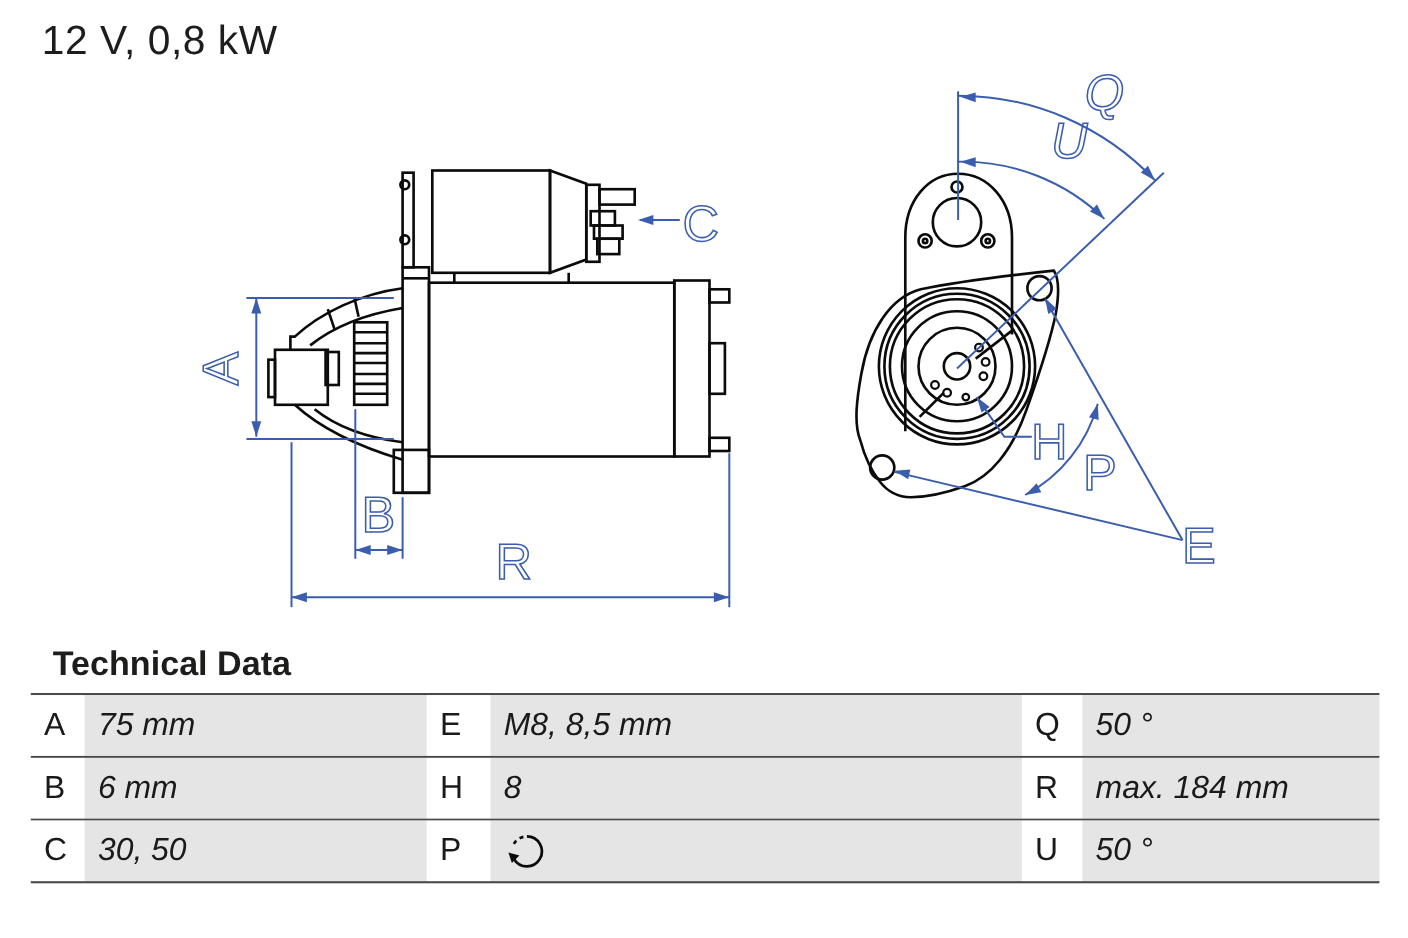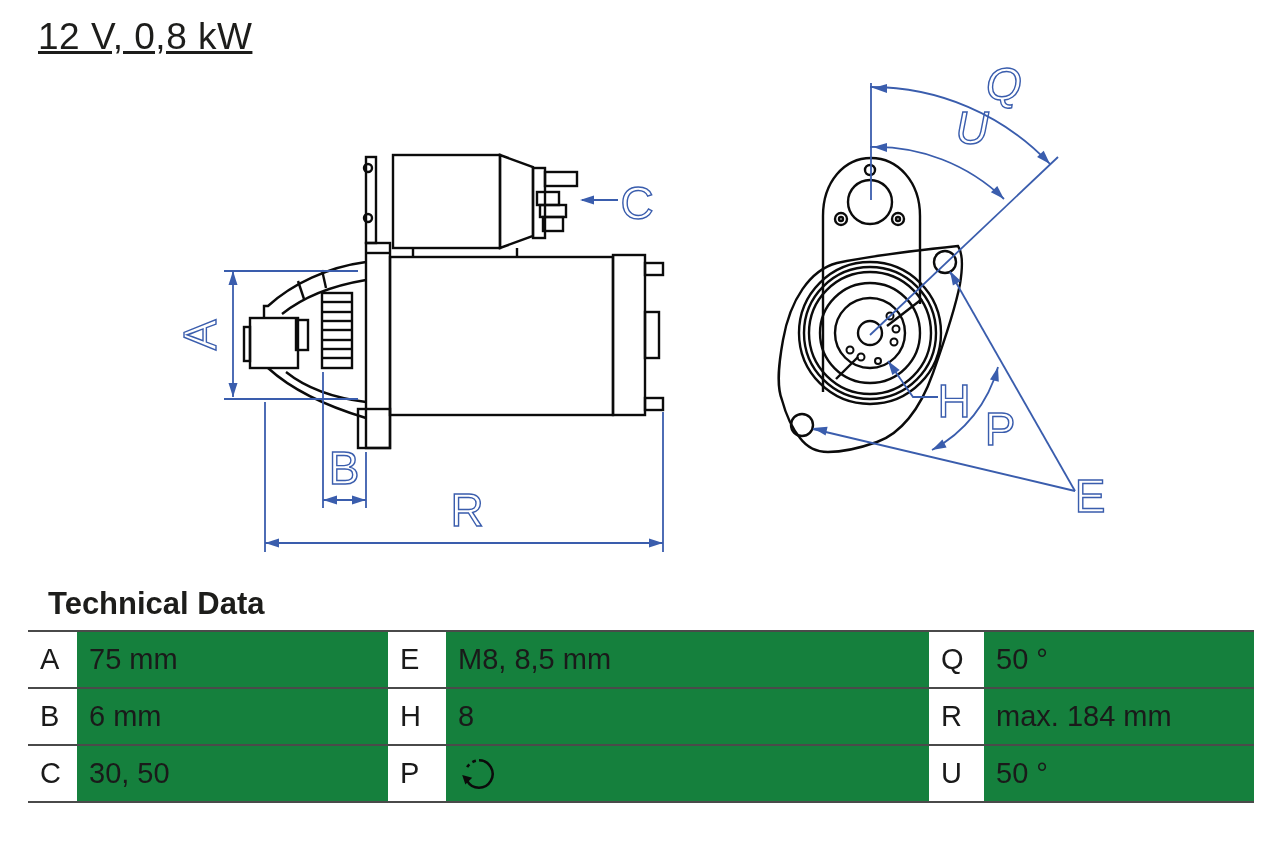--- a/index.html
+++ b/index.html
@@ -8,7 +8,7 @@
     font-family:"Liberation Sans", sans-serif;overflow:hidden;color:#1a1a1a;
   }
   .page-title{
-    position:absolute;left:38px;top:16px;font-size:37px;letter-spacing:0.5px;color:#1d1d1b;text-decoration:underline;
+    position:absolute;left:38px;top:16px;font-size:37px;letter-spacing:0.5px;color:#1d1d1b;
   }
   .drawing-canvas{position:absolute;left:0;top:0;}
   .section-heading{

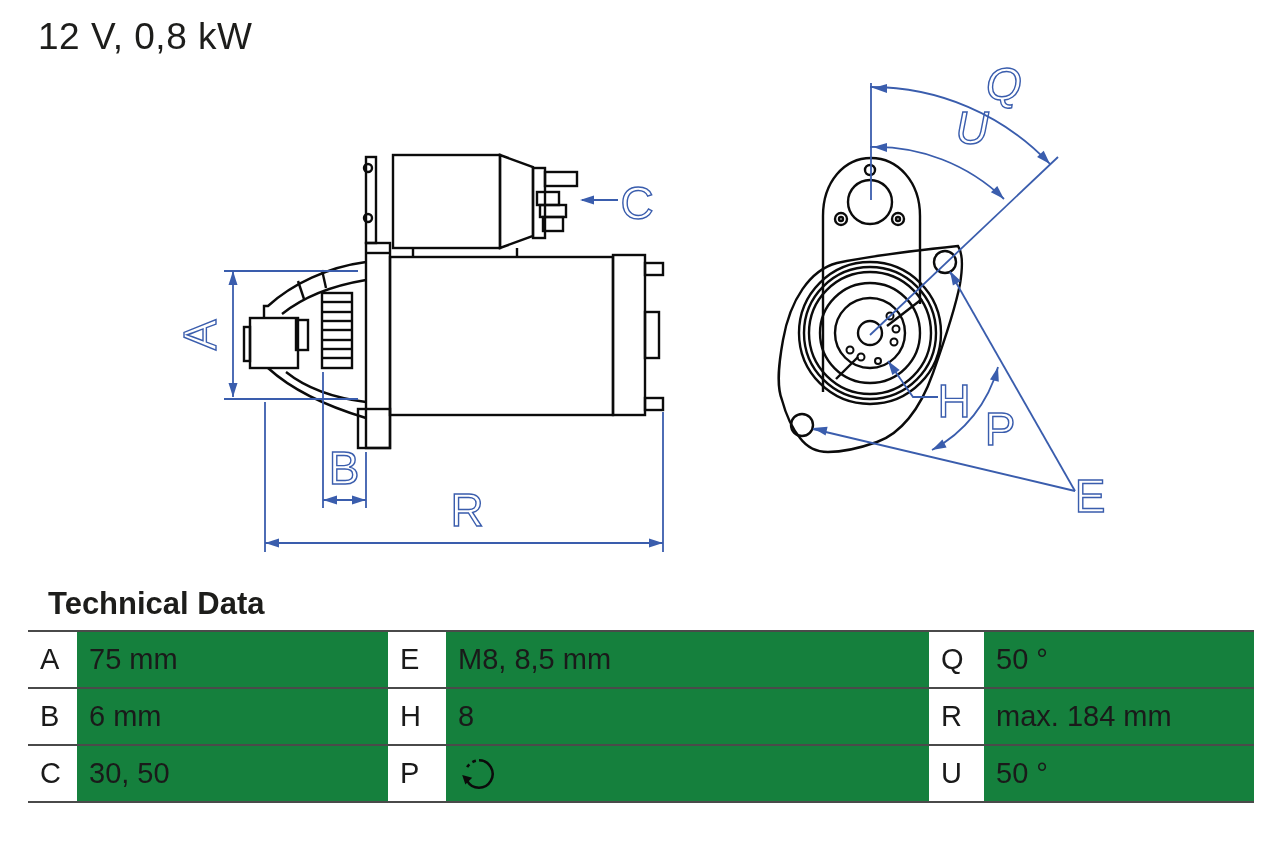--- a/index.html
+++ b/index.html
@@ -27,7 +27,7 @@
   }
   .t-cell{display:flex;align-items:center;padding-left:12px;box-sizing:border-box;}
   .t-key{background:#ffffff;}
-  .t-val{background:#15803d;}
+  .t-val{background:#e5e5e5;font-style:italic;}
   .rot-icon{display:block;}
 </style>
 </head>

